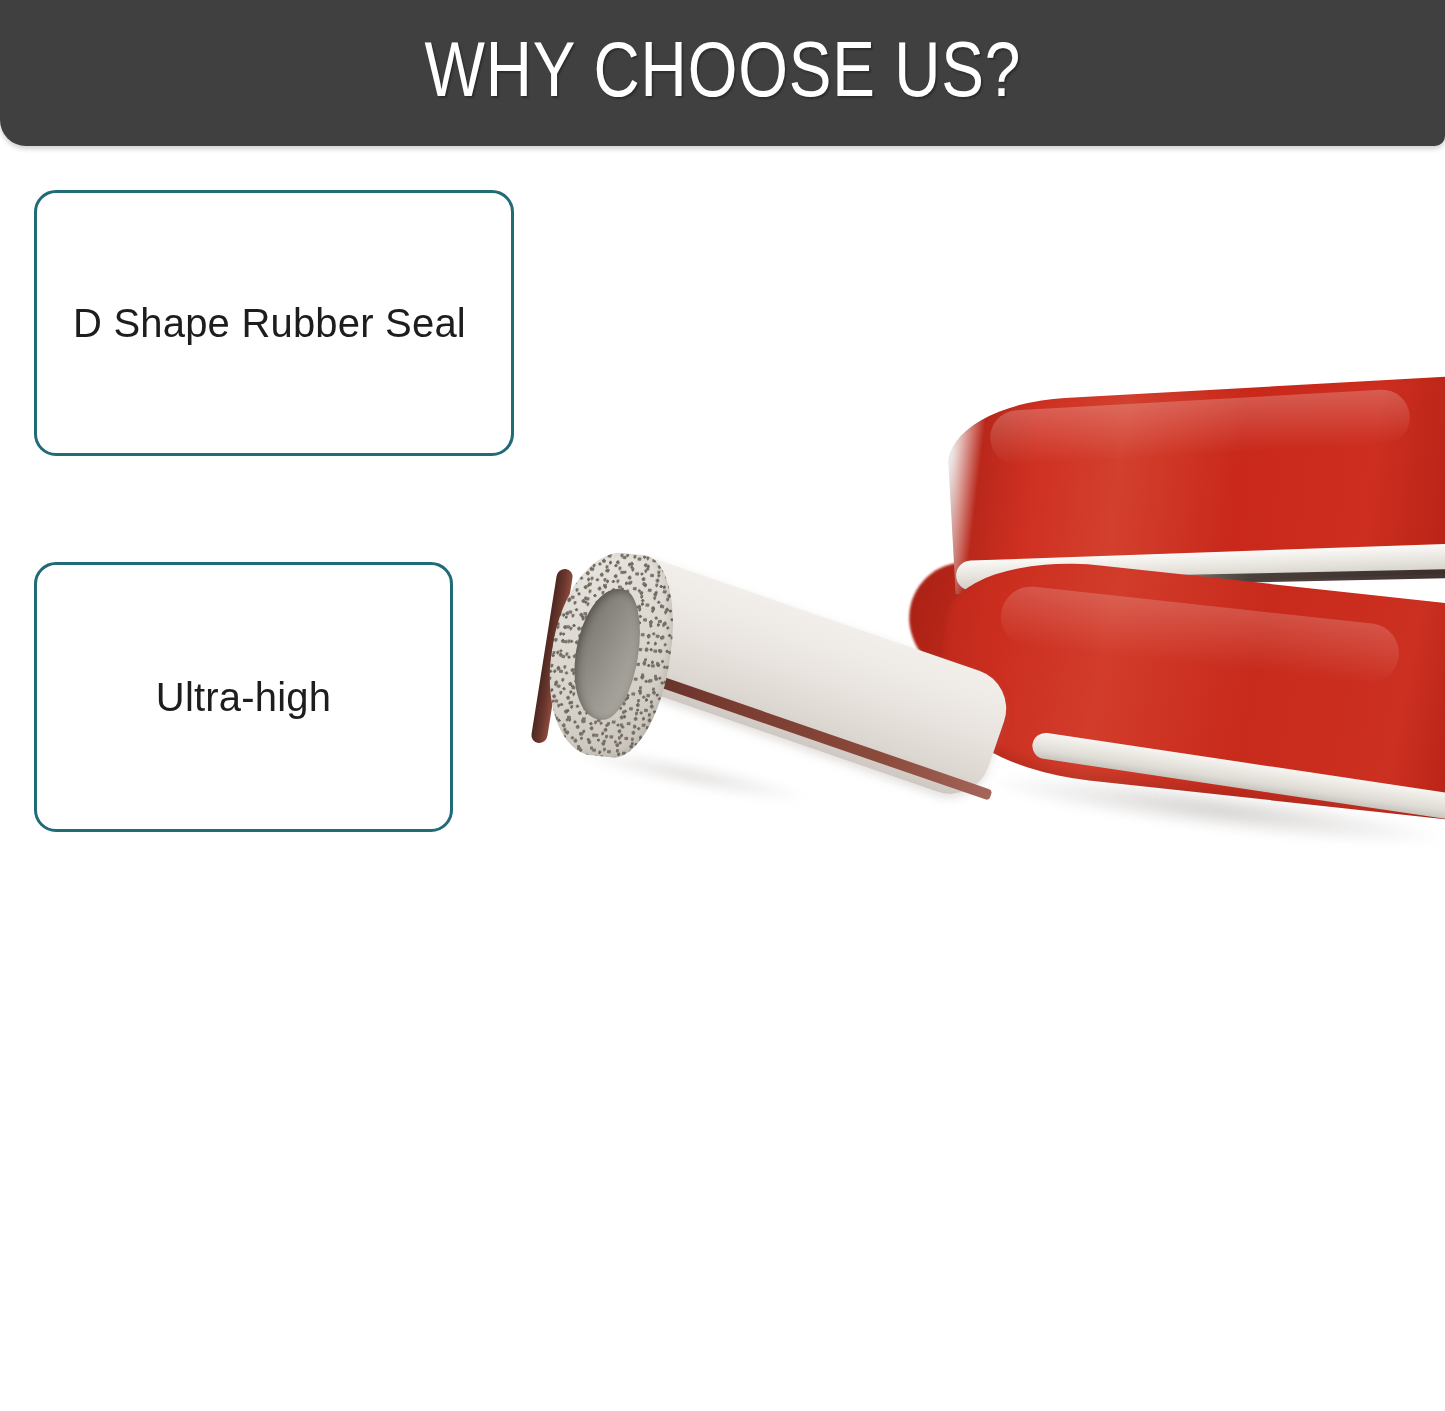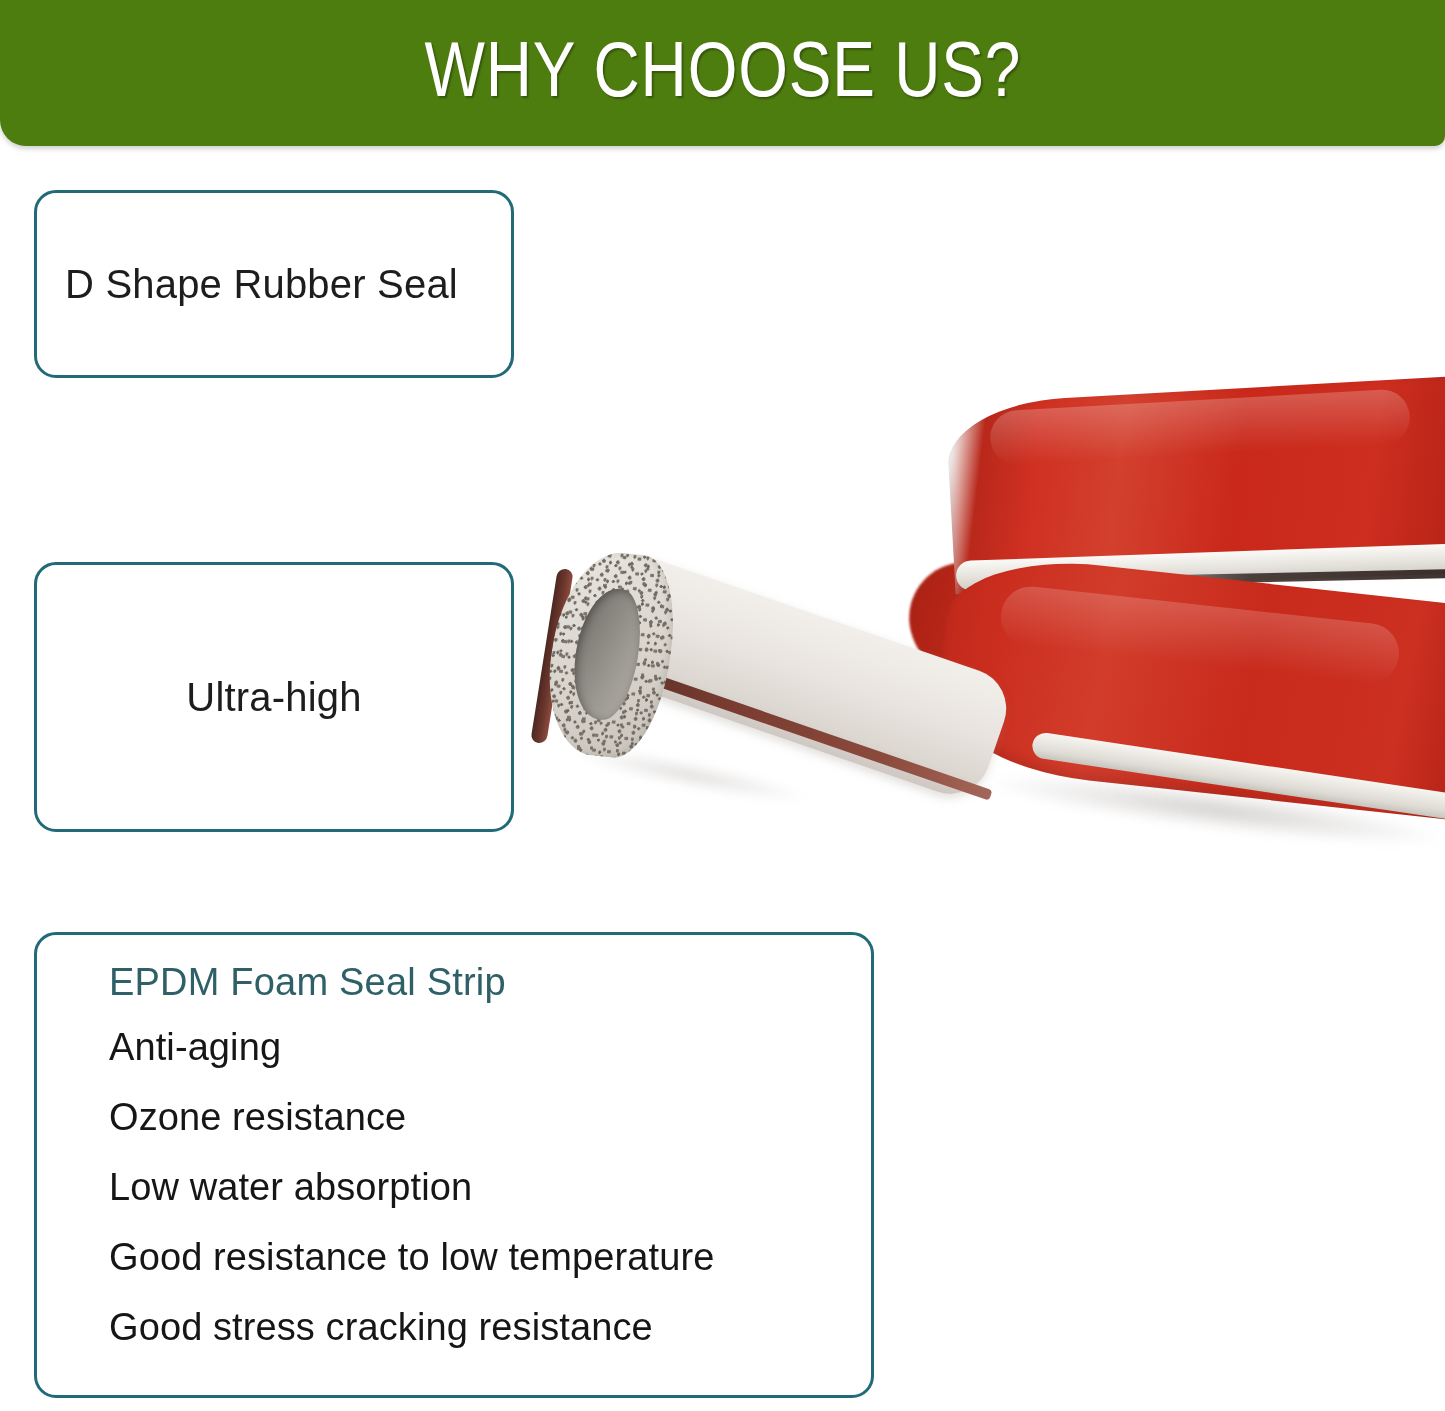--- a/index.html
+++ b/index.html
@@ -26,7 +26,7 @@
     top: 0;
     width: 1445px;
     height: 146px;
-    background: #4d7c0f;
+    background: #404040;
     border-bottom-left-radius: 26px;
     border-bottom-right-radius: 10px;
     box-shadow: 0 3px 5px rgba(0,0,0,0.18);

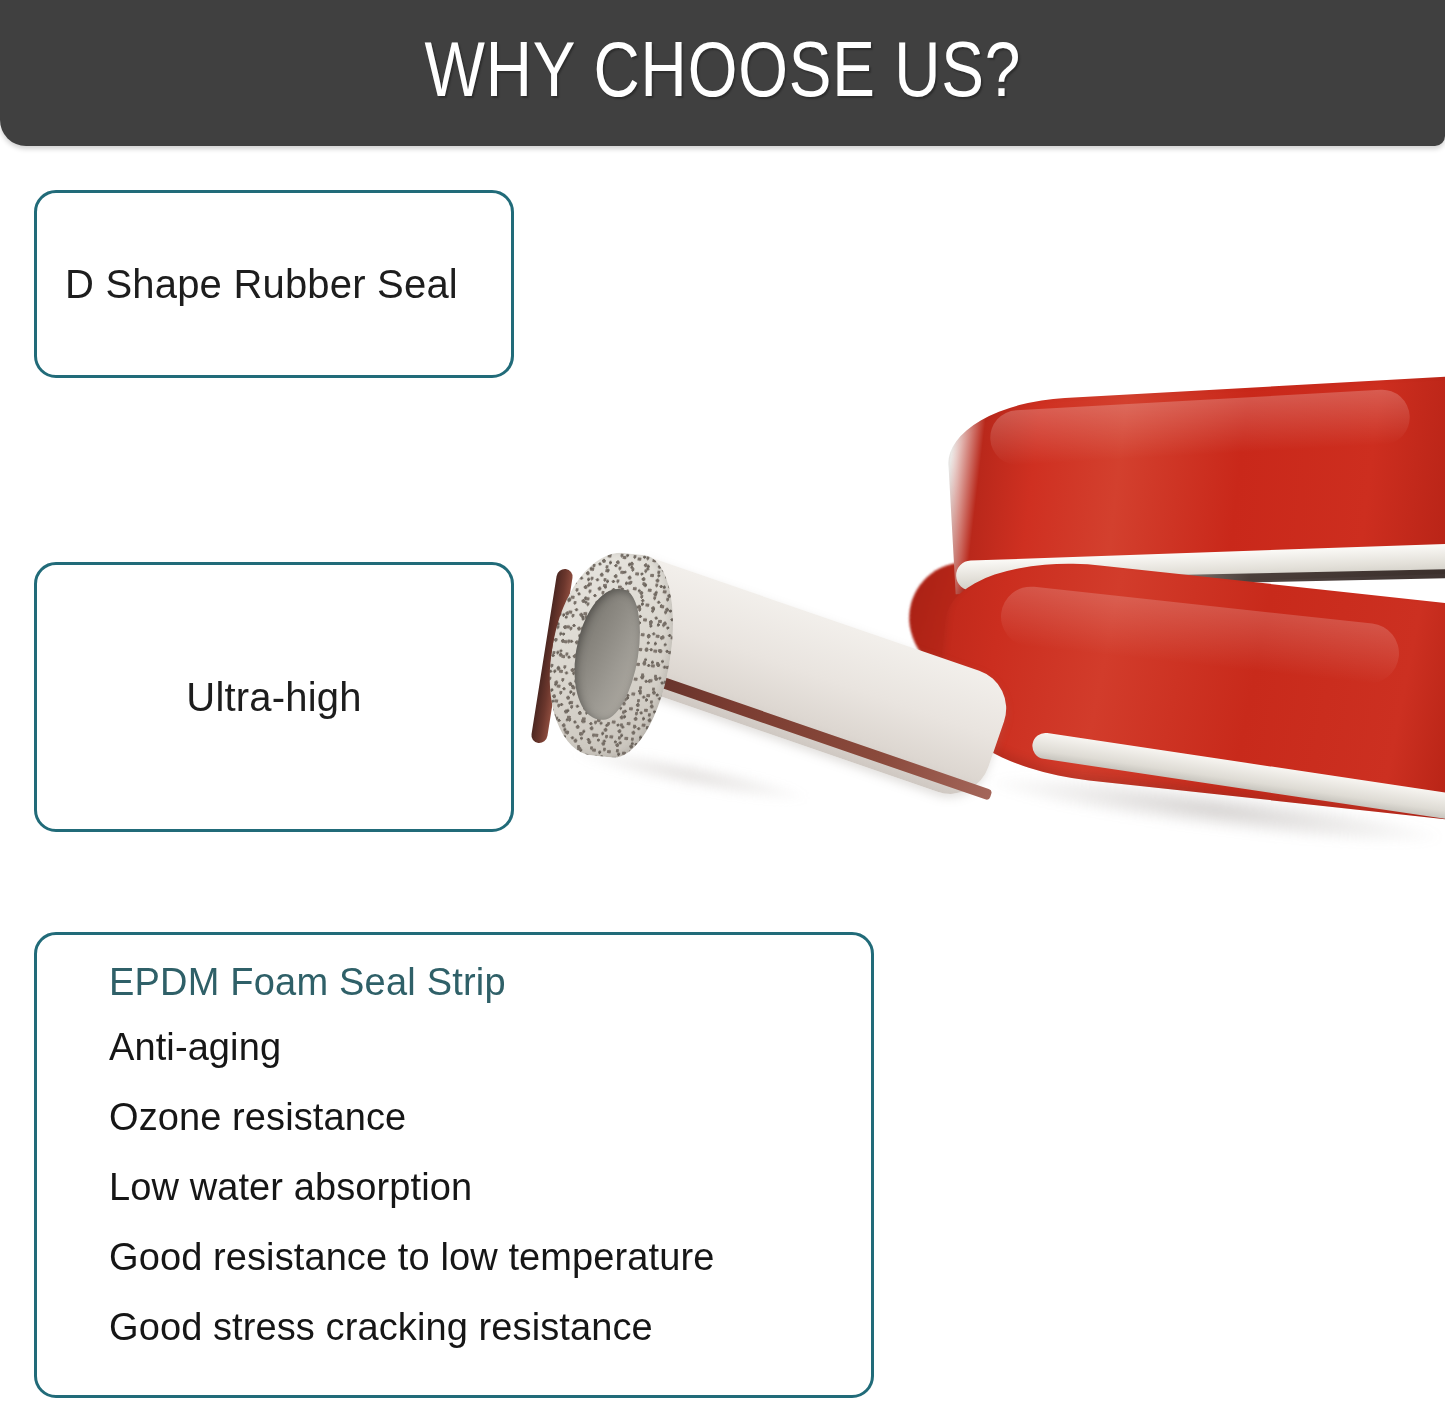--- a/index.html
+++ b/index.html
@@ -60,10 +60,11 @@
     left: 34px;
     top: 190px;
     width: 480px;
-    height: 188px;
+    height: 266px;
     display: flex;
     align-items: center;
     justify-content: flex-start;
+    padding-left: 8px;
   }
   .box-1 .box-text {
     padding-left: 28px;

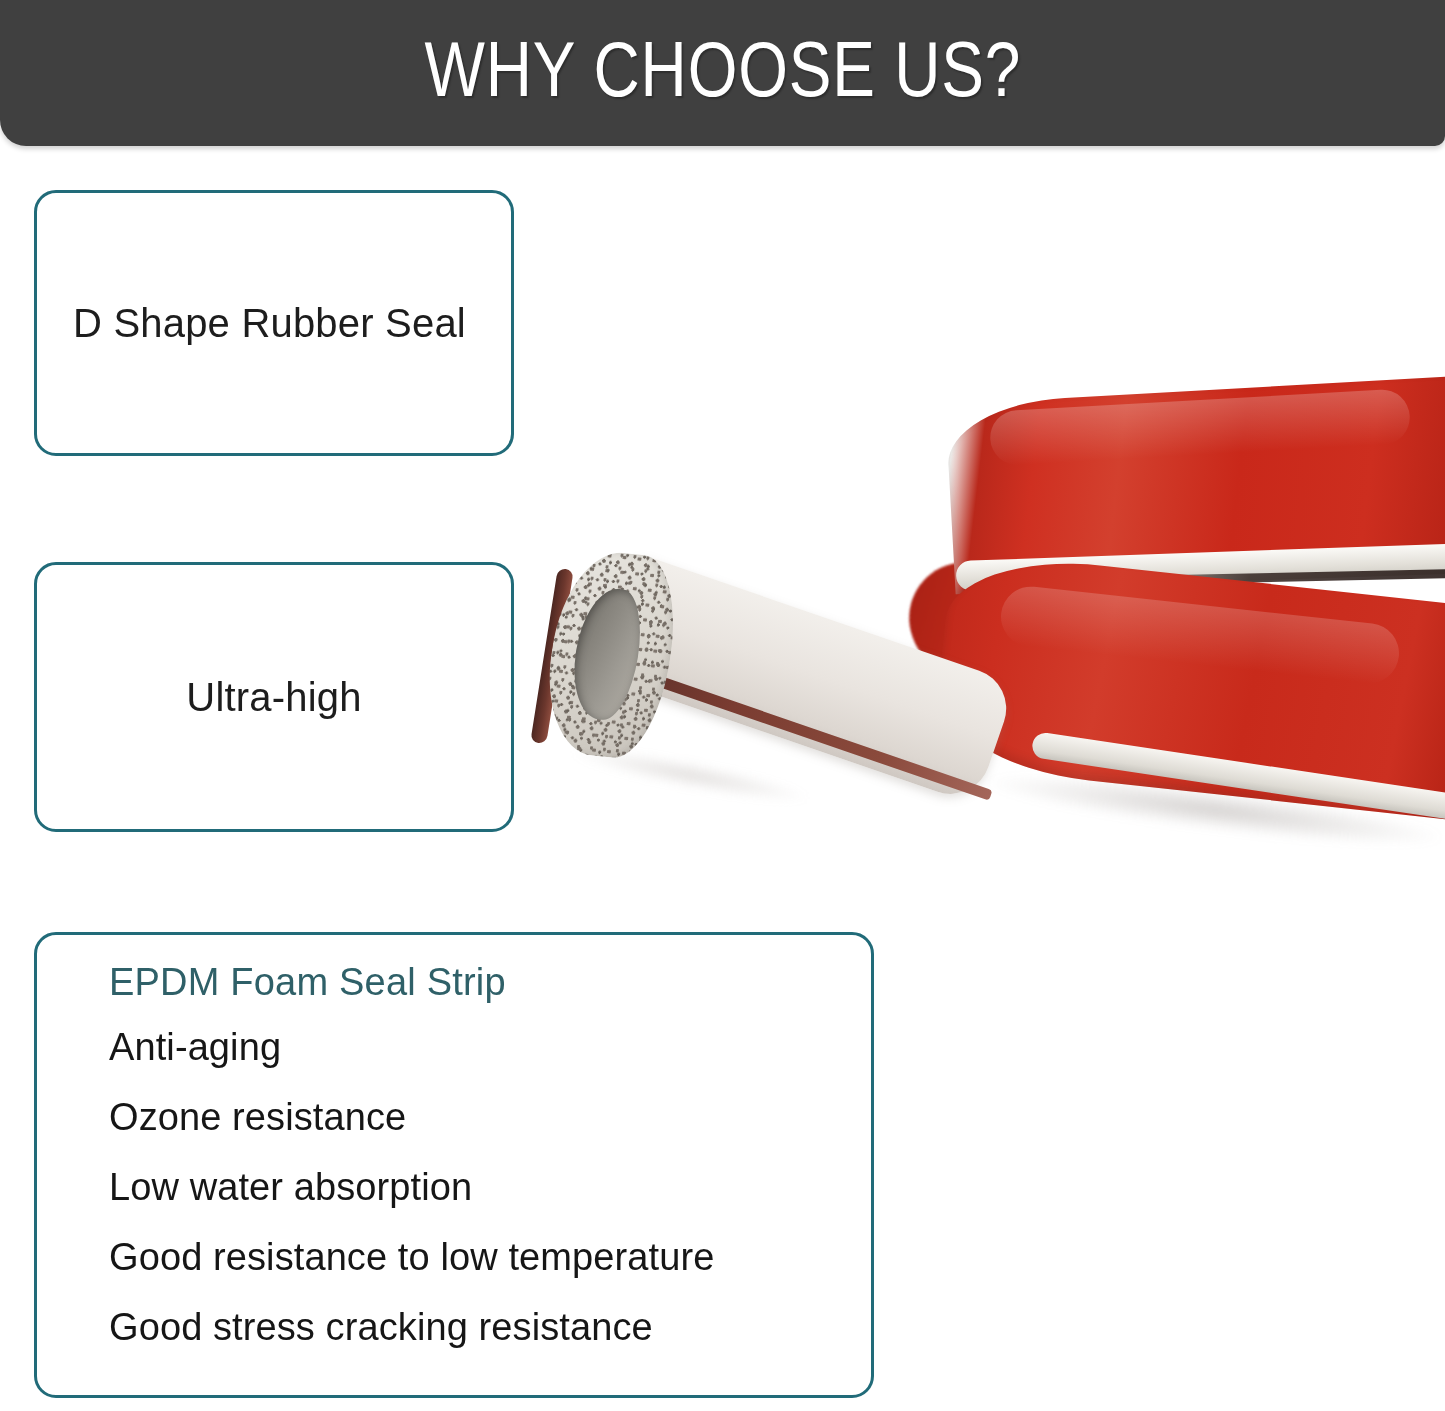--- a/index.html
+++ b/index.html
@@ -76,7 +76,7 @@
   .box-2 {
     left: 34px;
     top: 562px;
-    width: 480px;
+    width: 419px;
     height: 270px;
     display: flex;
     flex-direction: column;

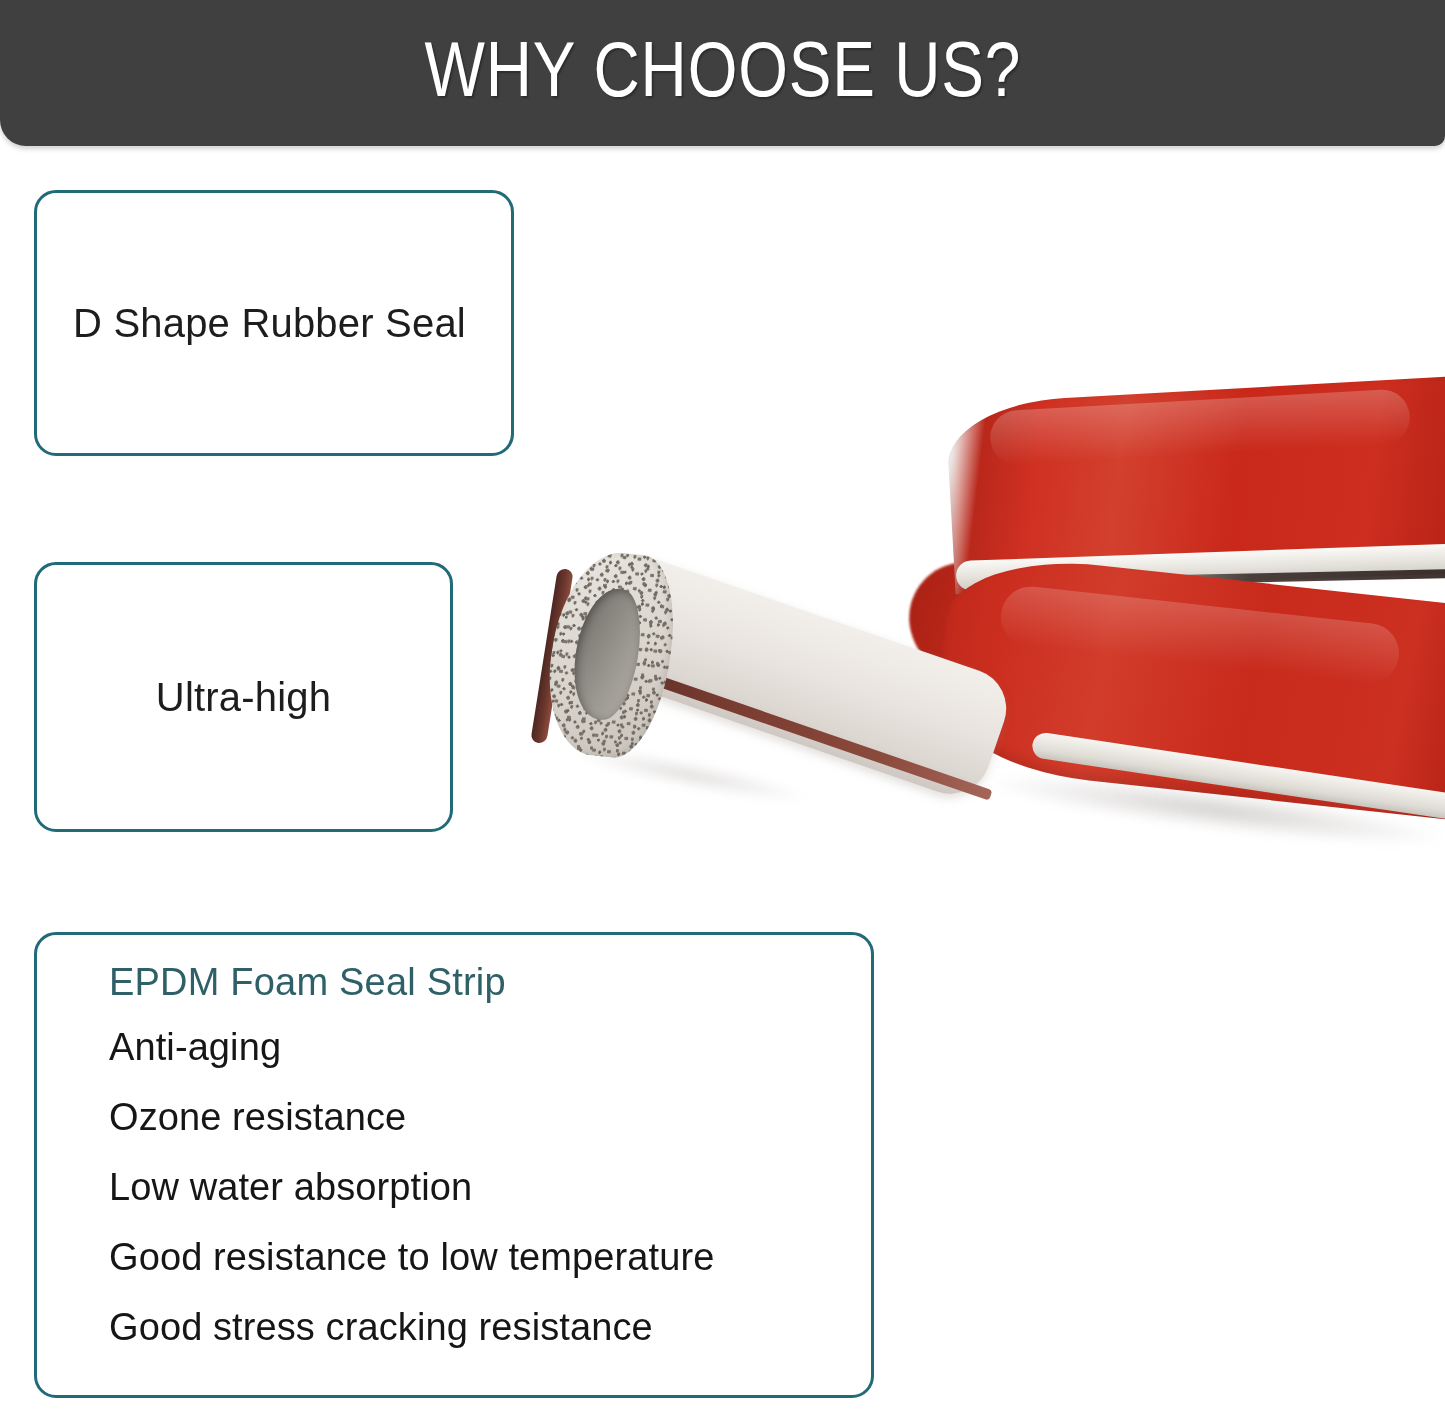--- a/index.html
+++ b/index.html
@@ -364,16 +364,6 @@
     <div class="box-line">Ultra-high</div>
   </div>
 
-  <div class="info-box box-3">
-    <div class="box-3-title">EPDM Foam Seal Strip</div>
-    <ul class="feature-list">
-      <li>Anti-aging</li>
-      <li>Ozone resistance</li>
-      <li>Low water absorption</li>
-      <li>Good resistance to low temperature</li>
-      <li>Good stress cracking resistance</li>
-    </ul>
-  </div>
 
 </div>
 

